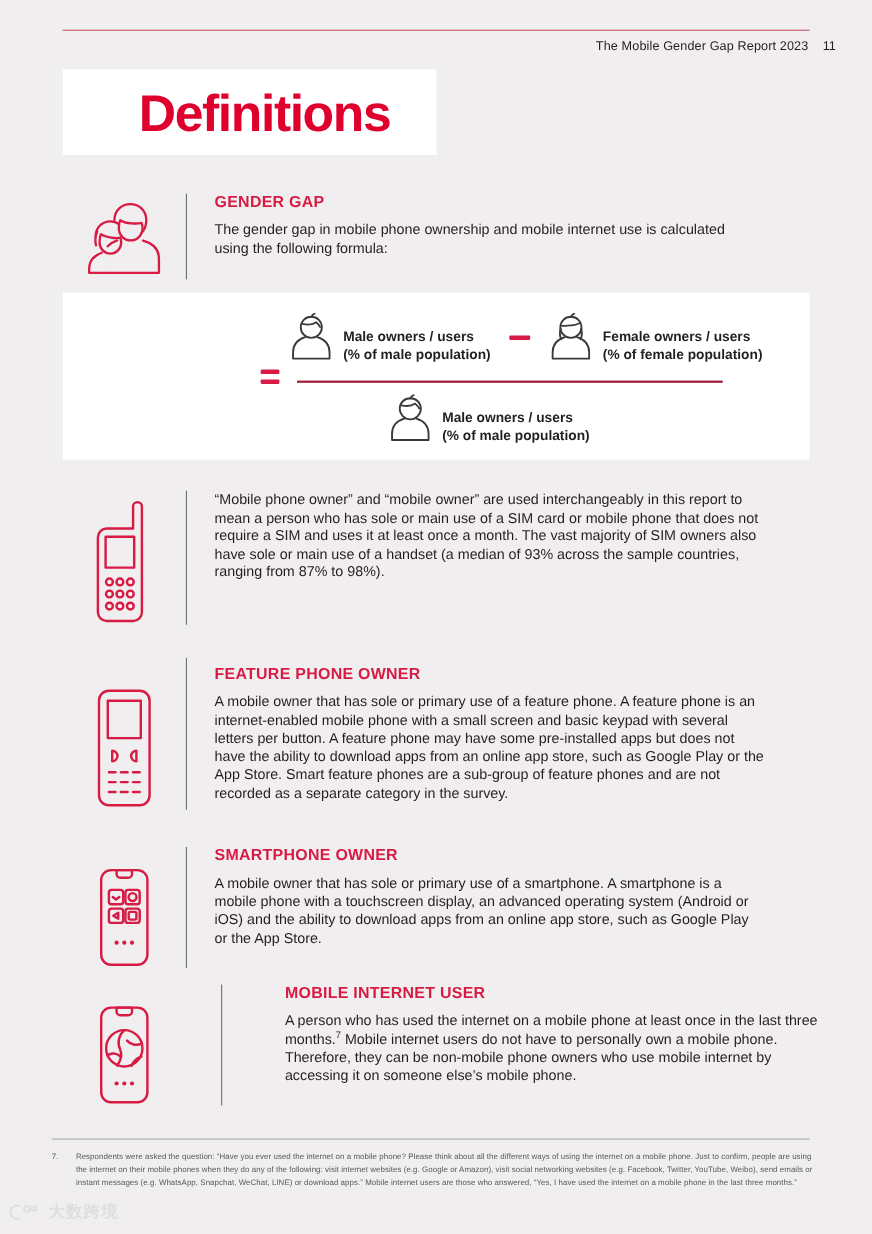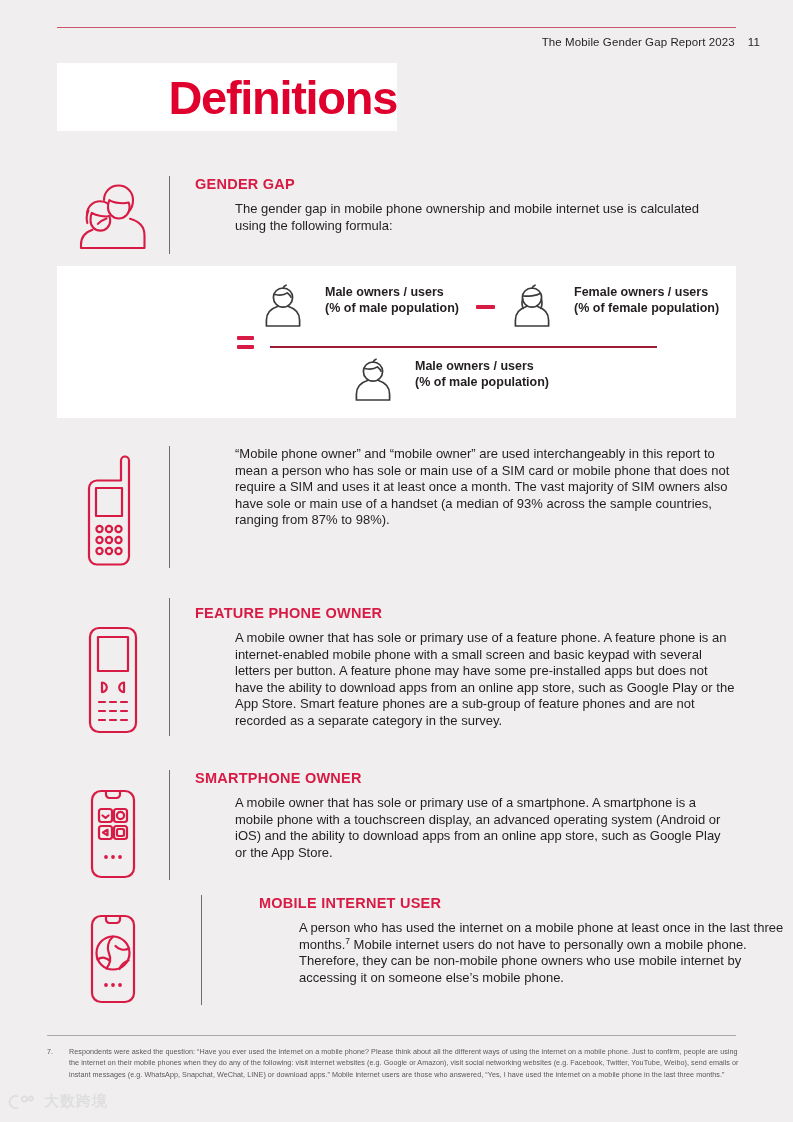--- a/index.html
+++ b/index.html
@@ -47,11 +47,11 @@
     left: 57px;
     top: 63px;
     width: 340px;
-    height: 68px;
+    height: 78px;
     background: #ffffff;
     display: flex;
     align-items: center;
-    justify-content: flex-end;
+    justify-content: center;
   }
   .title-text {
     margin-left: 27px;

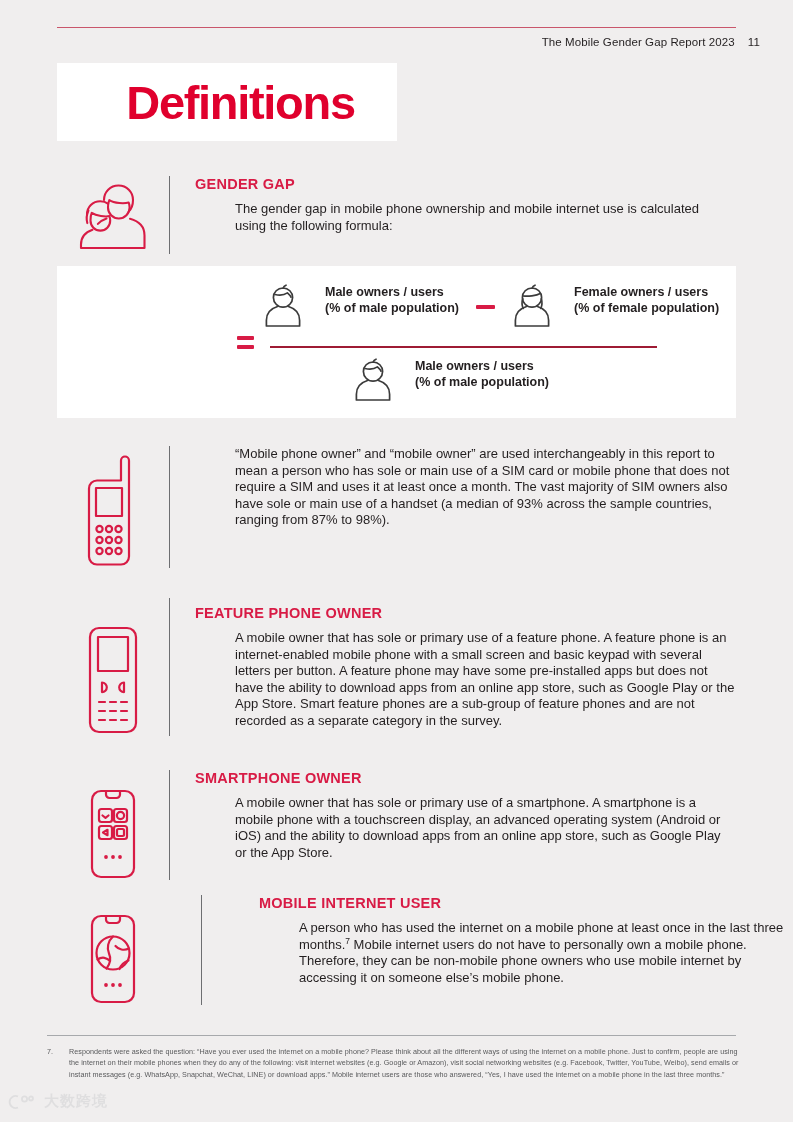--- a/index.html
+++ b/index.html
@@ -96,7 +96,6 @@
     font-size: 13px;
     line-height: 16.5px;
     color: #231f20;
-    margin-left: 40px;
   }
   .def-text sup {
     font-size: 8.5px;

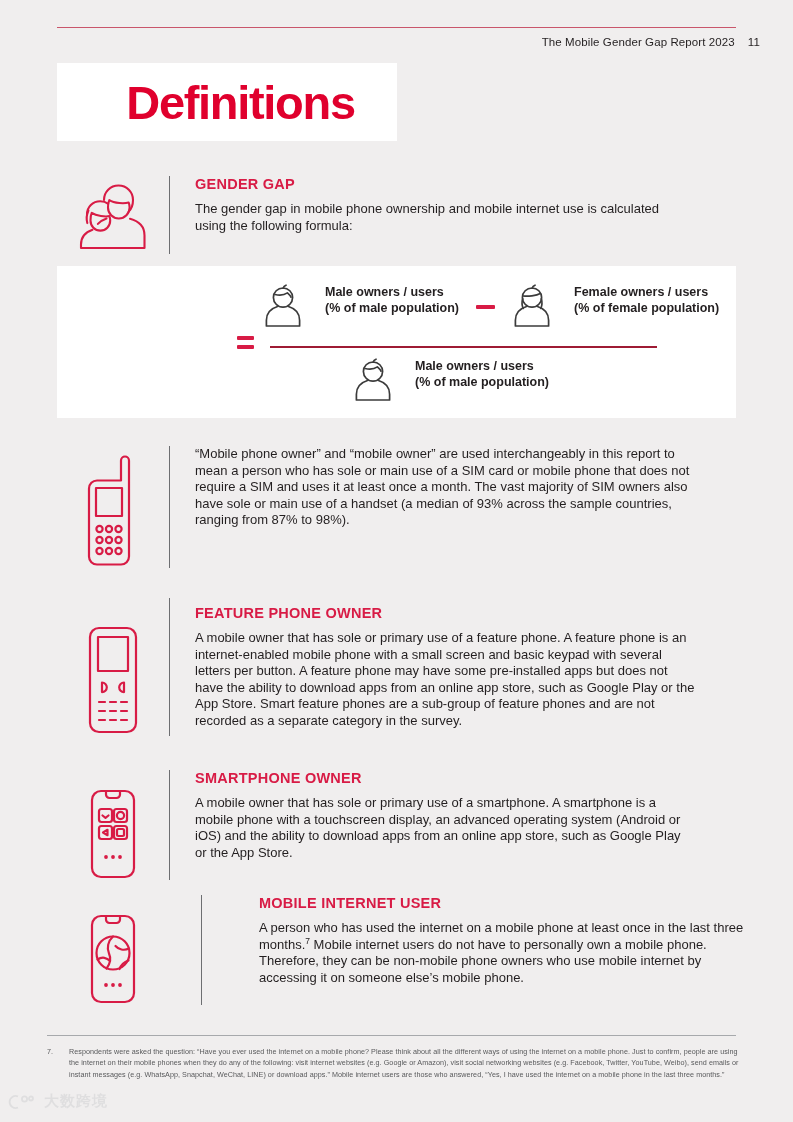--- a/index.html
+++ b/index.html
@@ -152,8 +152,7 @@
   }
   .term {
     display: flex;
-    align-items: flex-start;
-    gap: 13px;
+    align-items: flex-end;
   }
   .term-text {
     margin-left: 9px;

